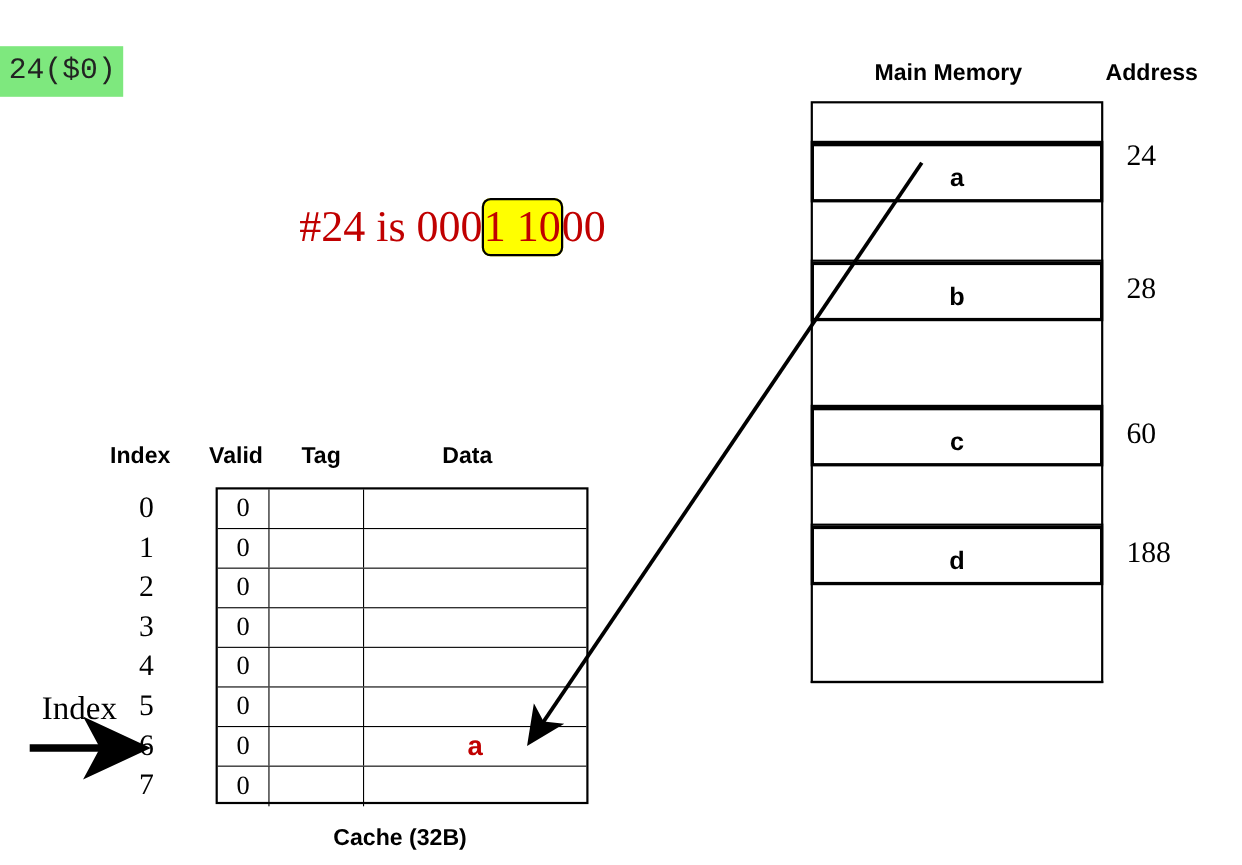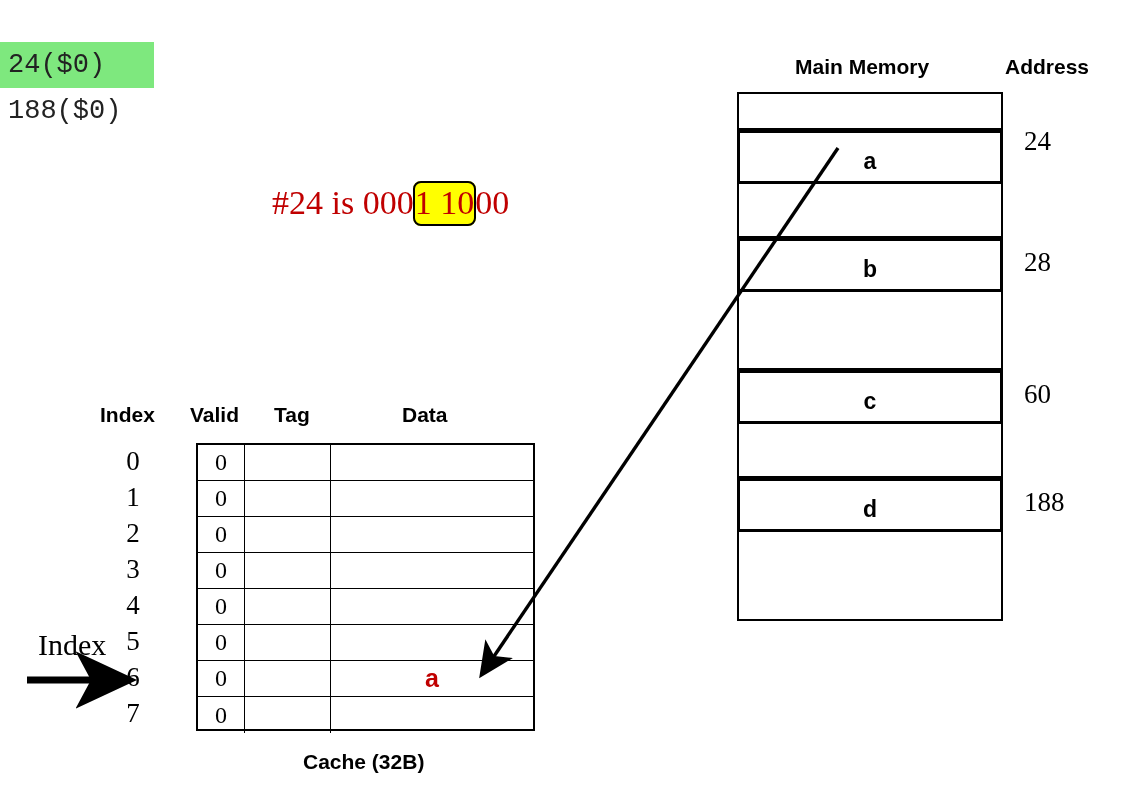--- a/index.html
+++ b/index.html
@@ -15,7 +15,7 @@
     font-family:"Liberation Mono", monospace;
     font-size:27px;color:#222;line-height:46px;height:46px;
     padding-left:8px;box-sizing:border-box;white-space:pre;
-    display:block;width:154px;
+    display:block;width:112px;
   }
   .addr-item.hl{background:#7ee87e;}
 

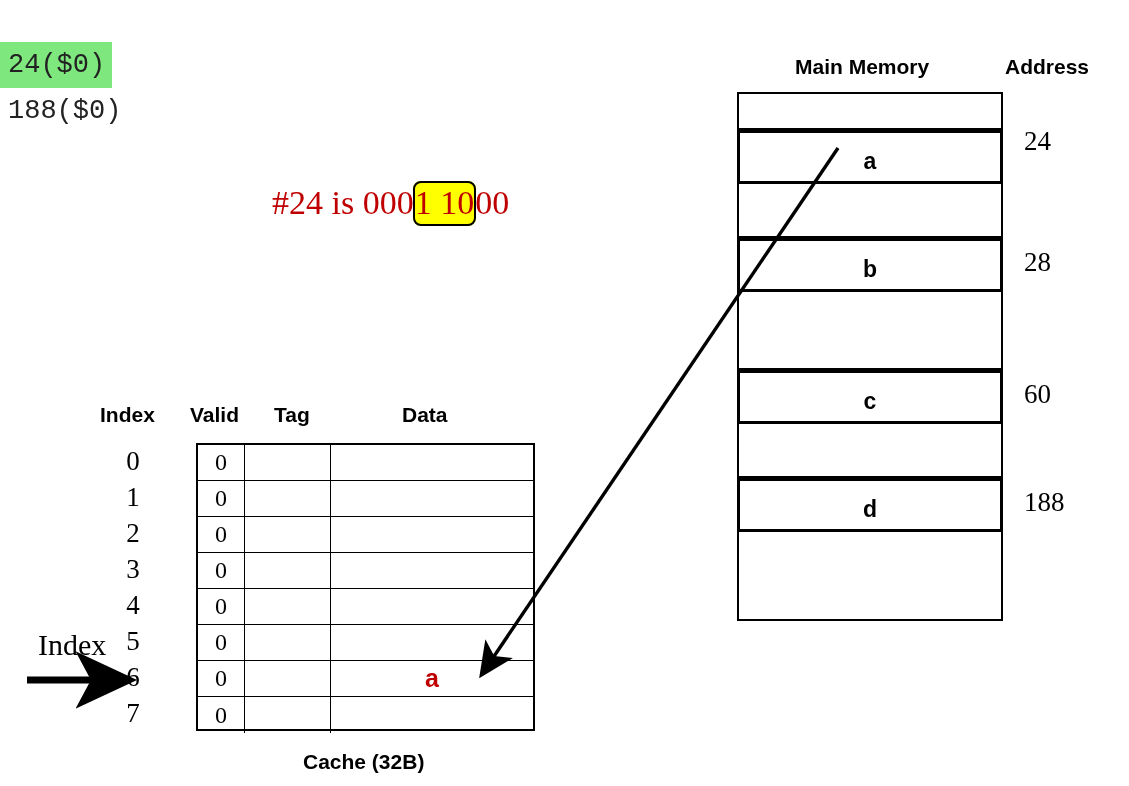--- a/index.html
+++ b/index.html
@@ -82,7 +82,6 @@
 
 <div class="abs" id="addr-list">
     <div class="addr-item hl">24($0)</div>
-    <div class="addr-item">188($0)</div>
   </div>
 
 <div class="abs" id="binary-note"><span>#24 is 000</span><span class="hl-box">1 10</span><span>00</span></div>

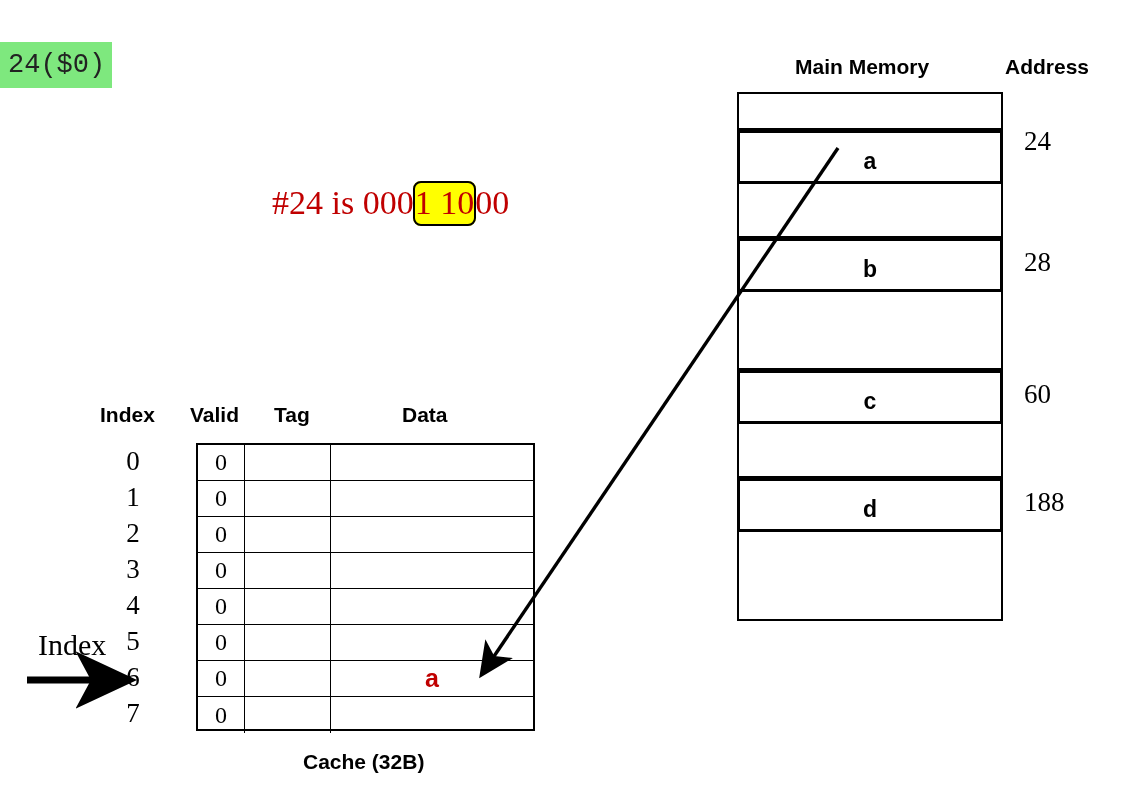--- a/index.html
+++ b/index.html
@@ -22,7 +22,7 @@
   
   #binary-note{
     left:272px;top:186px;font-family:"Liberation Serif", serif;
-    font-size:34px;color:#c00000;white-space:pre;line-height:1;
+    font-size:40px;color:#c00000;white-space:pre;line-height:1;
   }
   #binary-note .hl-box{
     background:#ffff00;border:2px solid #000;border-radius:8px;

